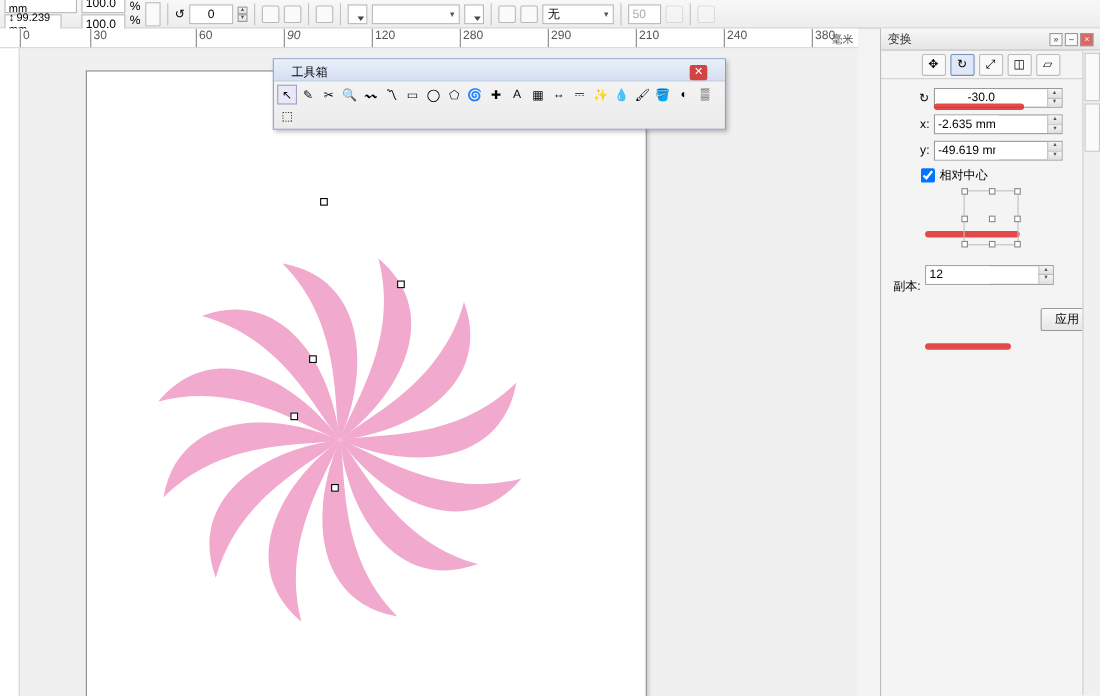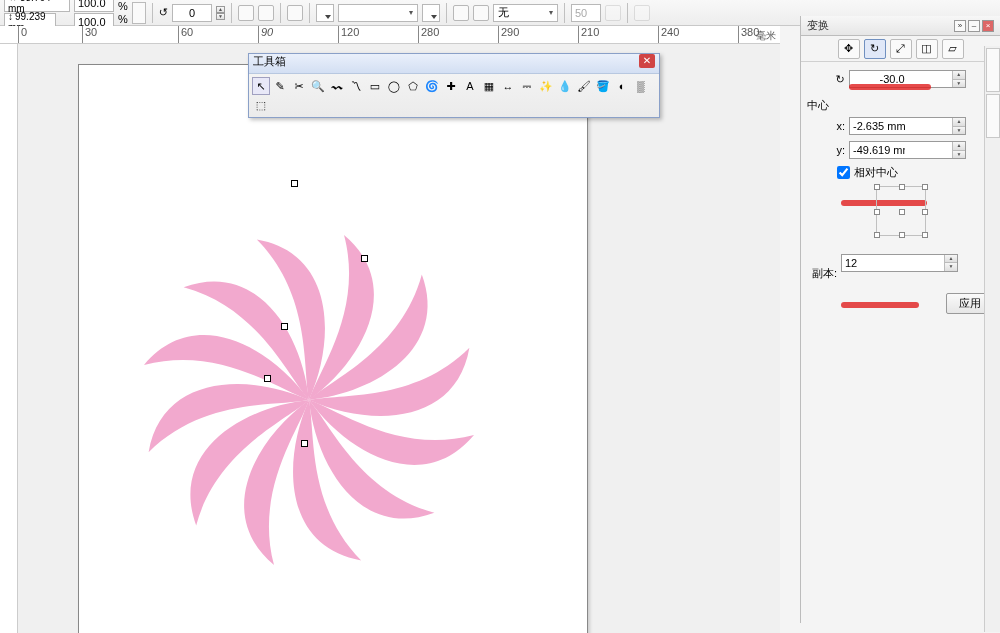--- a/index.html
+++ b/index.html
@@ -43,7 +43,7 @@
 .tool-btn { width:18px; height:18px; border:1px solid transparent; display:flex; align-items:center; justify-content:center; cursor:pointer; }
 .tool-btn.active { border:1px solid #a0a0c0; background:#e8e8f8; }
 
-.right-panel { position:absolute; top:16px; right:0; width:200px; height:607px; background:#f4f4f4; border-left:1px solid #bcbcbc; }
+.right-panel { position:absolute; top:26px; right:0; width:200px; height:607px; background:#f4f4f4; border-left:1px solid #bcbcbc; }
 .panel-header { height:20px; background:linear-gradient(#f7f7f7,#e6e6e6); border-bottom:1px solid #bcbcbc; display:flex; align-items:center; padding:0 6px; font-size:11px; color:#333; }
 .panel-header .wbtns { margin-left:auto; display:flex; gap:2px; }
 .panel-header .wbtn { width:12px; height:12px; border:1px solid #999; background:#fafafa; font-size:8px; line-height:10px; text-align:center; }

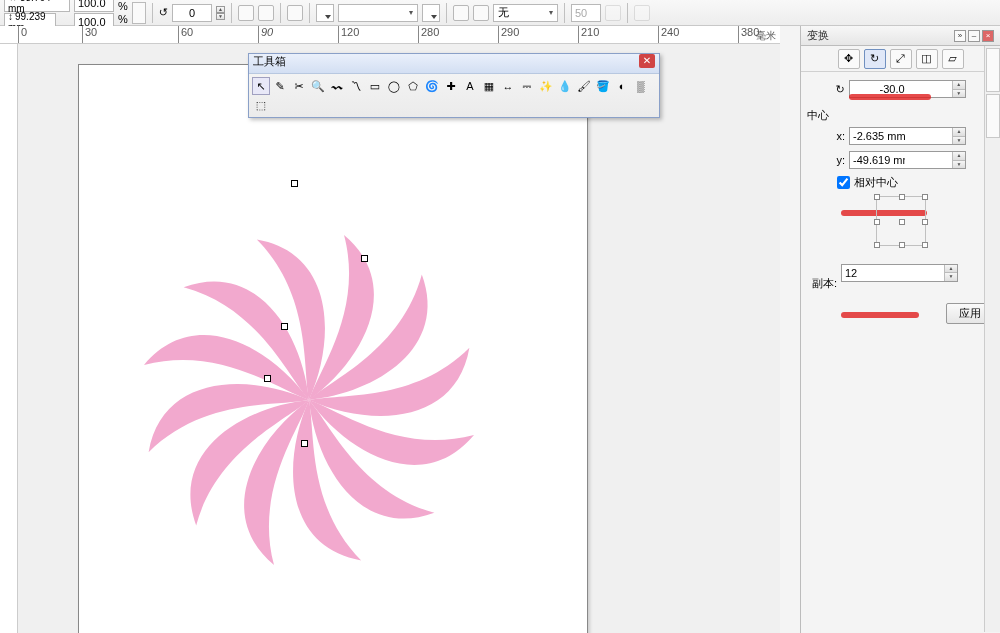--- a/index.html
+++ b/index.html
@@ -37,7 +37,7 @@
 .sel-handle { position:absolute; width:7px; height:7px; background:#fff; border:1px solid #000; }
 
 .toolbox { position:absolute; top:53px; left:248px; width:412px; background:linear-gradient(#f7f7f7,#ebebeb); border:1px solid #8aa0c8; box-shadow:2px 2px 4px rgba(0,0,0,0.25); }
-.toolbox-title { height:20px; background:linear-gradient(#eaf0fb,#d3dff3); border-bottom:1px solid #b8c8e0; display:flex; align-items:flex-start; padding:0 4px; font-size:11px; }
+.toolbox-title { height:20px; background:linear-gradient(#eaf0fb,#d3dff3); border-bottom:1px solid #b8c8e0; display:flex; align-items:flex-end; padding:0 16px; font-size:11px; }
 .toolbox-close { margin-left:auto; width:16px; height:14px; background:#d04444; color:#fff; text-align:center; line-height:13px; border-radius:2px; font-size:10px; cursor:pointer; }
 .toolbox-body { padding:3px; display:flex; gap:1px; flex-wrap:wrap; }
 .tool-btn { width:18px; height:18px; border:1px solid transparent; display:flex; align-items:center; justify-content:center; cursor:pointer; }

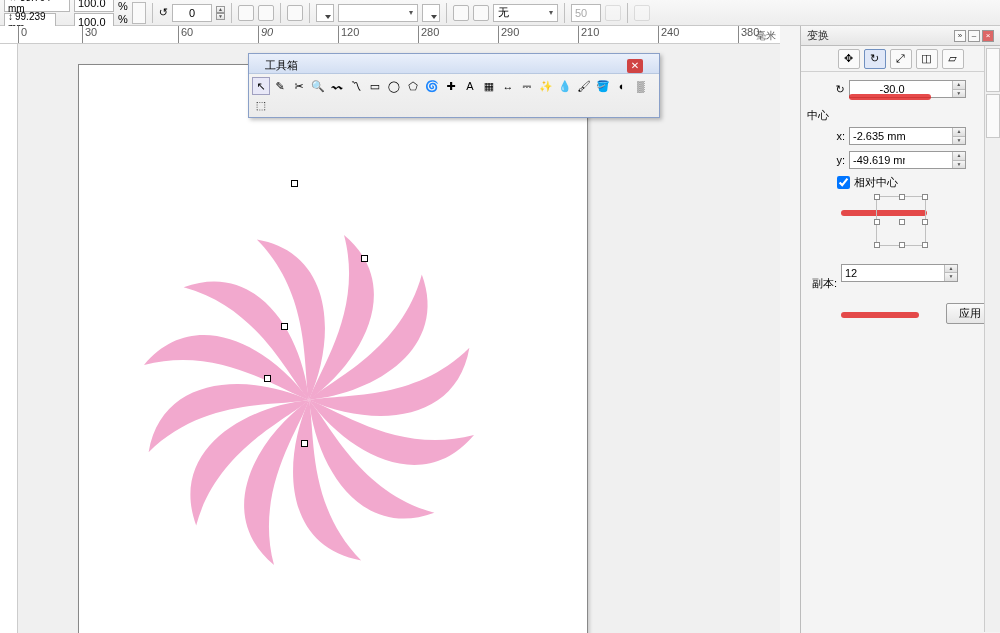--- a/index.html
+++ b/index.html
@@ -243,9 +243,6 @@
     </div>
     <div class="redmark" style="left:48px;top:22px;width:82px;"></div>
 
-    <div style="margin-top:10px;">
-      <span>中心</span>
-    </div>
     <div class="row" style="margin-left:20px;margin-top:4px;">
       <label>x:</label>
       <div class="spin-field">

